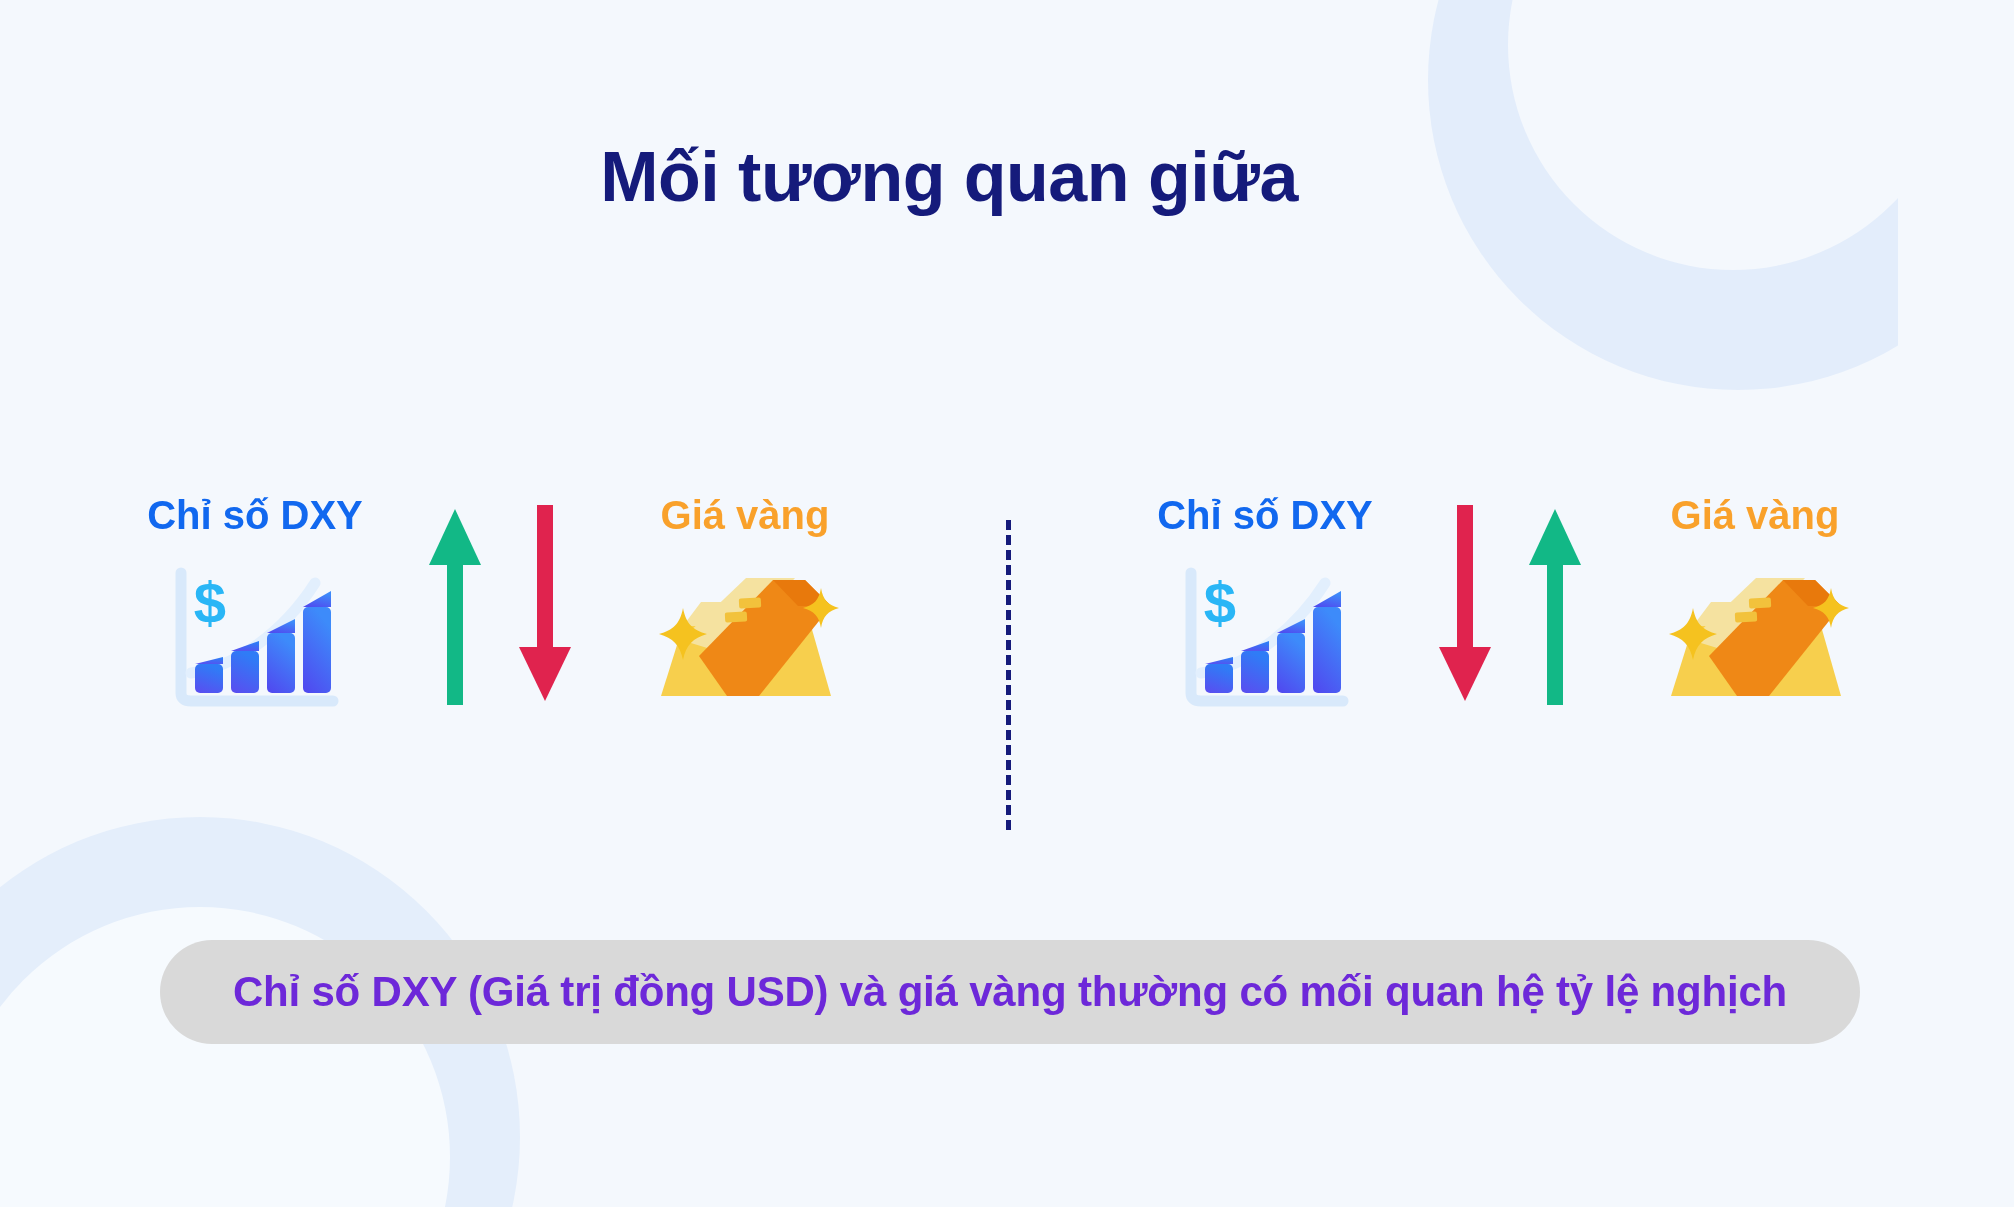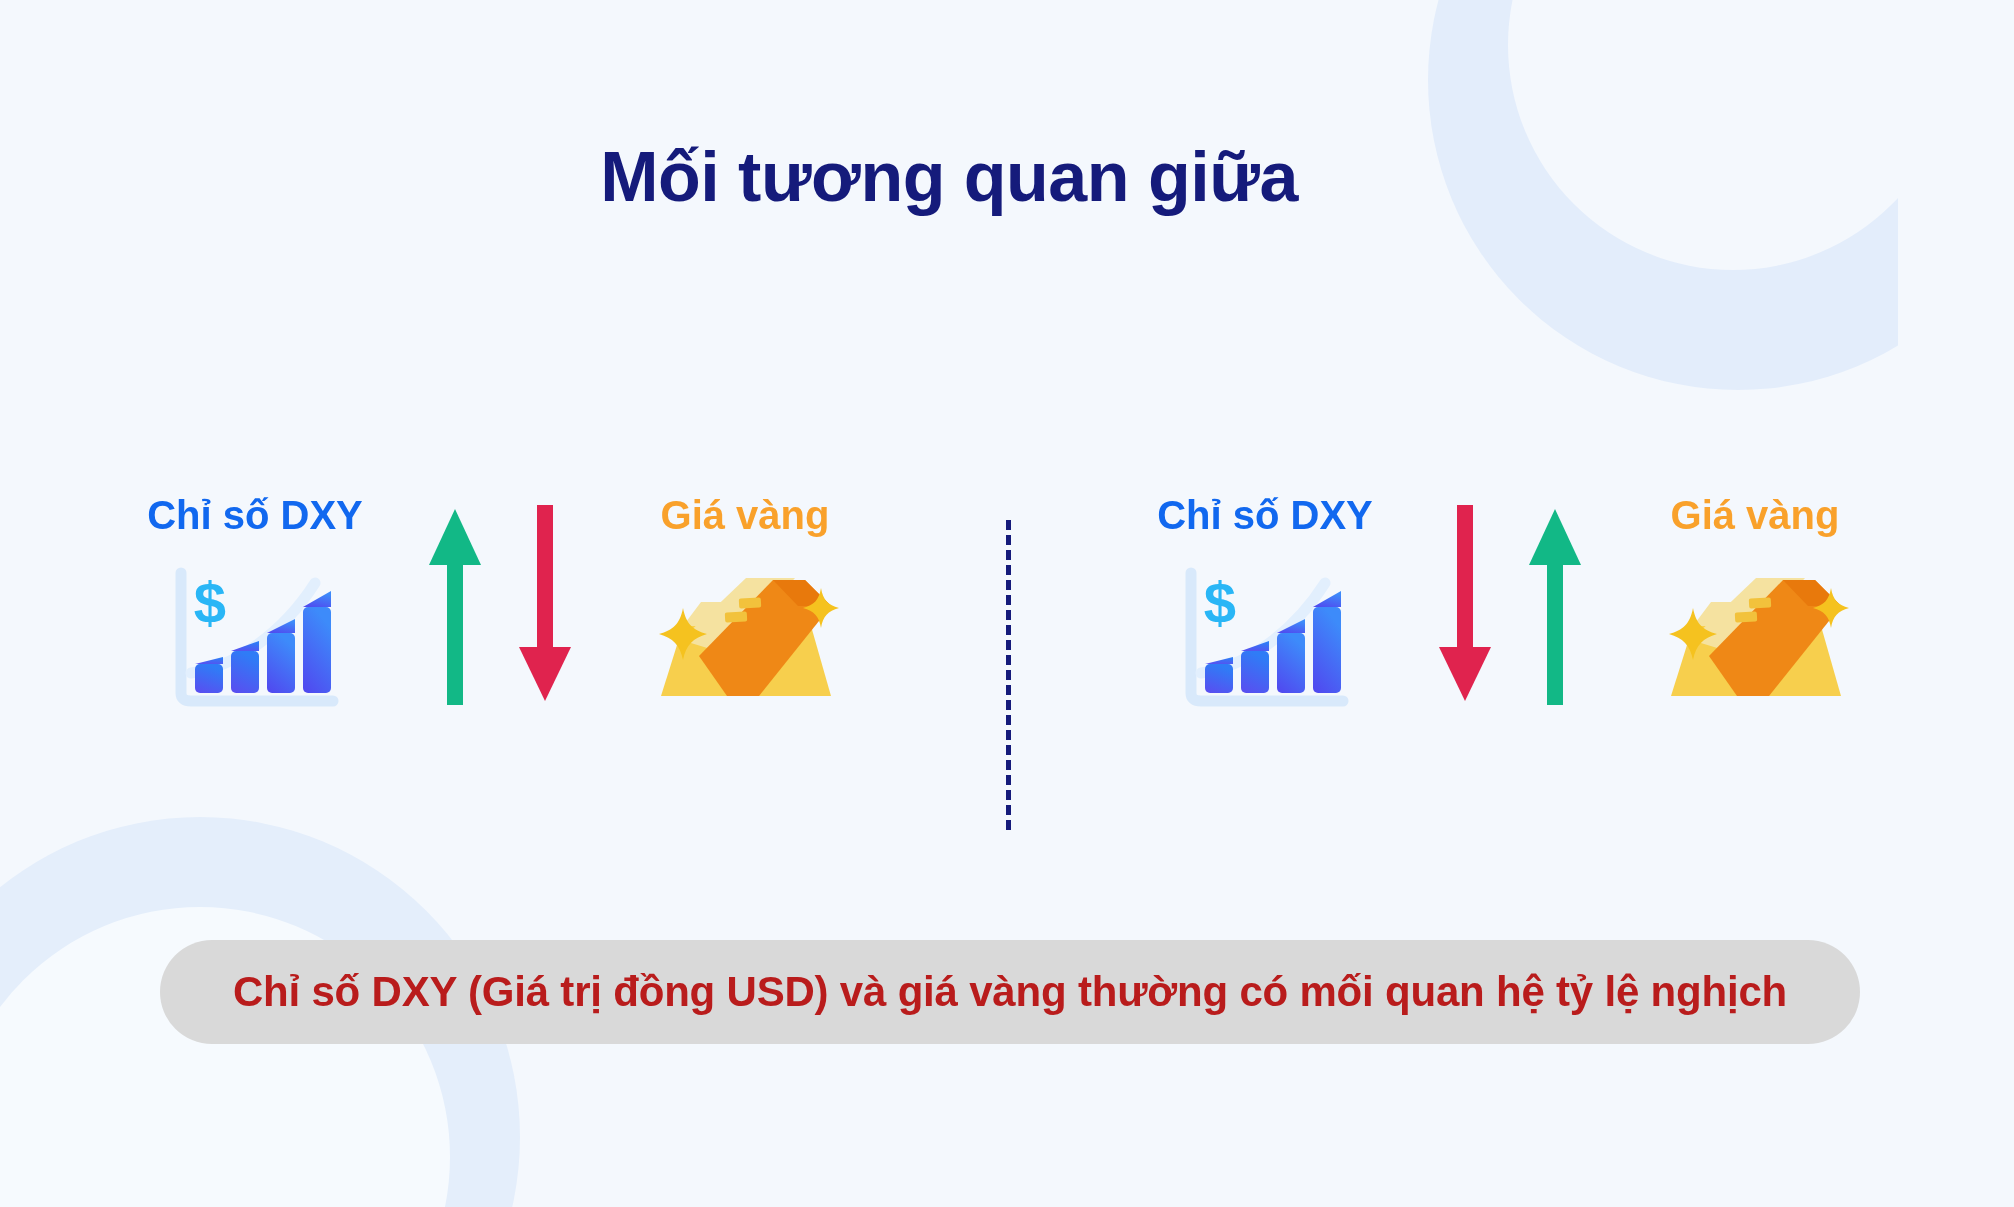--- a/index.html
+++ b/index.html
@@ -163,7 +163,7 @@
     z-index: 5;
   }
   .banner-text {
-    color: #b91c1c;
+    color: #6d28d9;
     font-size: 42px;
     font-weight: bold;
     white-space: nowrap;

